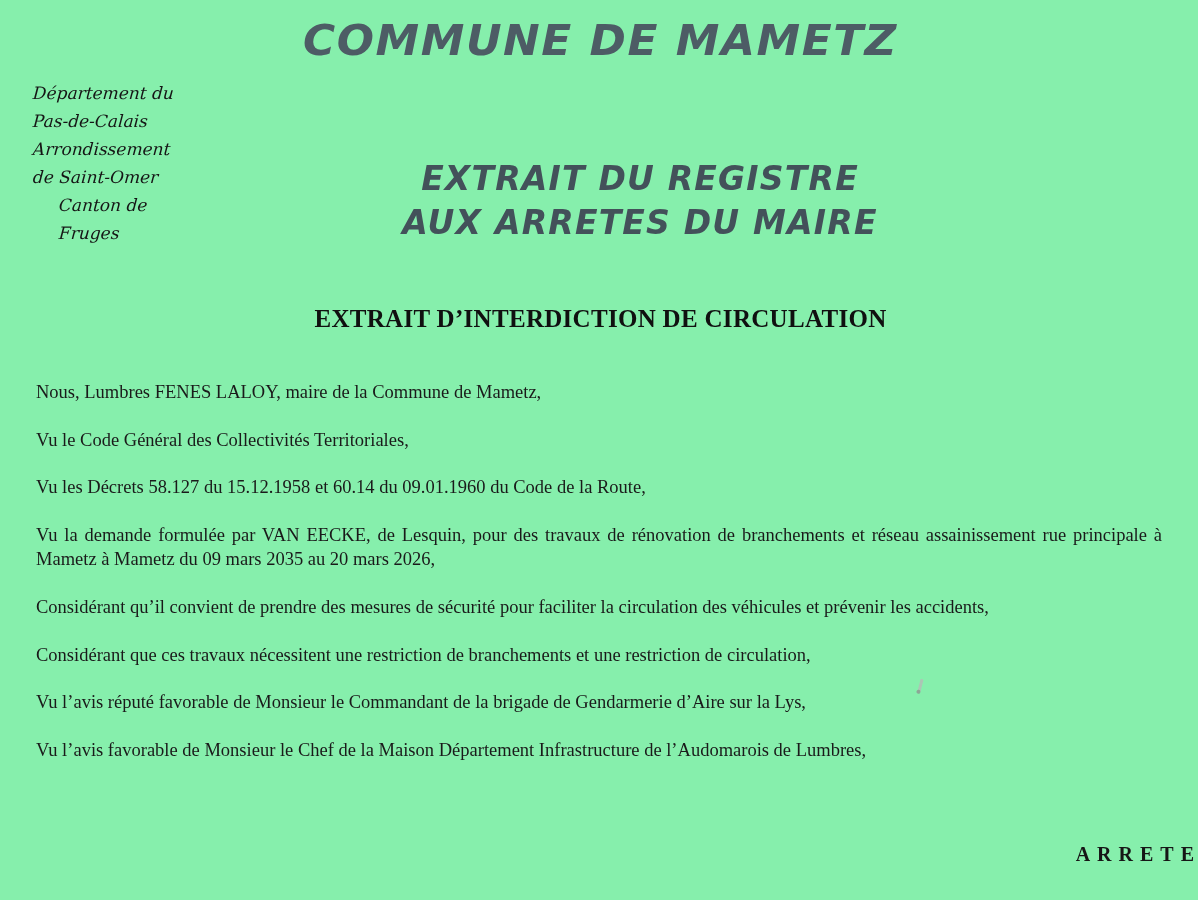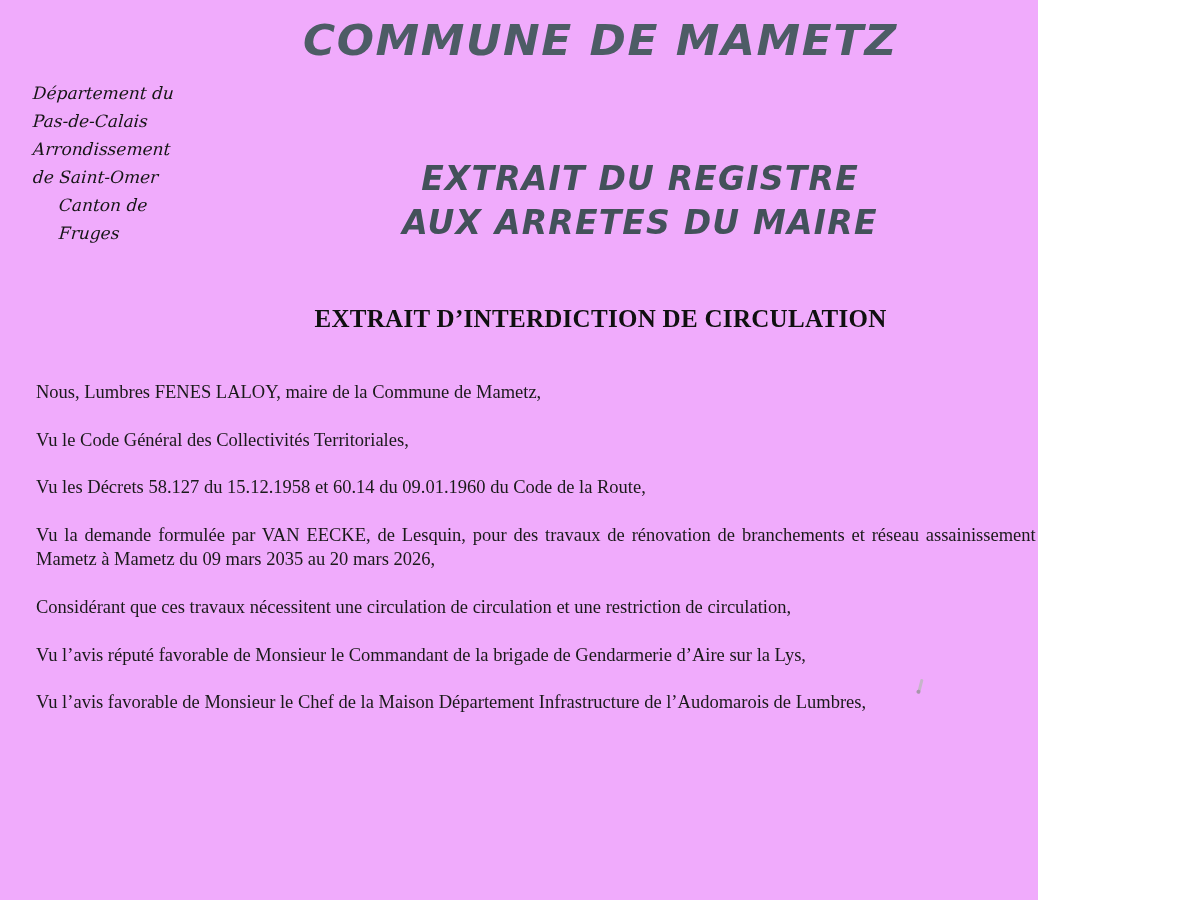--- a/index.html
+++ b/index.html
@@ -11,9 +11,9 @@
 
   .page {
     position: relative;
-    width: 1038px;
+    width: 1198px;
     height: 900px;
-    background: #f0abfc;
+    background: #86efac;
     overflow: hidden;
     font-family: "Liberation Serif", "DejaVu Serif", serif;
     color: #1c1c1c;

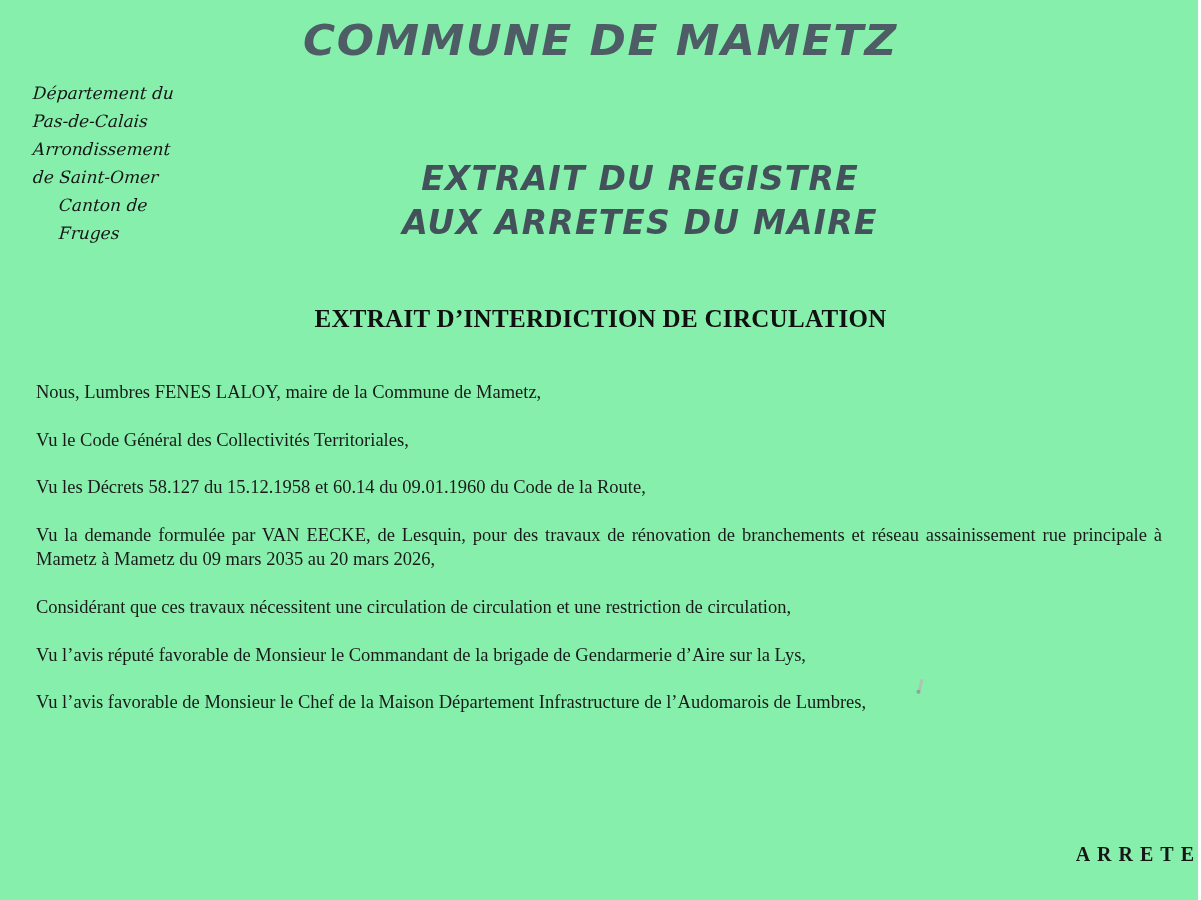--- a/index.html
+++ b/index.html
@@ -180,6 +180,7 @@
     <p class="para single">Vu le Code Général des Collectivités Territoriales,</p>
     <p class="para single">Vu les Décrets 58.127 du 15.12.1958 et 60.14 du 09.01.1960 du Code de la Route,</p>
     <p class="para">Vu la demande formulée par VAN EECKE, de Lesquin, pour des travaux de rénovation de branchements et réseau assainissement rue principale à Mametz à Mametz du 09 mars 2035 au 20 mars 2026,</p>
+    <p class="para">Considérant qu’il convient de prendre des mesures de sécurité pour faciliter la circulation des véhicules et prévenir les accidents,</p>
     <p class="para single">Considérant que ces travaux nécessitent une circulation de circulation et une restriction de circulation,</p>
     <p class="para single">Vu l’avis réputé favorable de Monsieur le Commandant de la brigade de Gendarmerie d’Aire sur la Lys,</p>
     <p class="para single">Vu l’avis favorable de Monsieur le Chef de la Maison Département Infrastructure de l’Audomarois de Lumbres,</p>

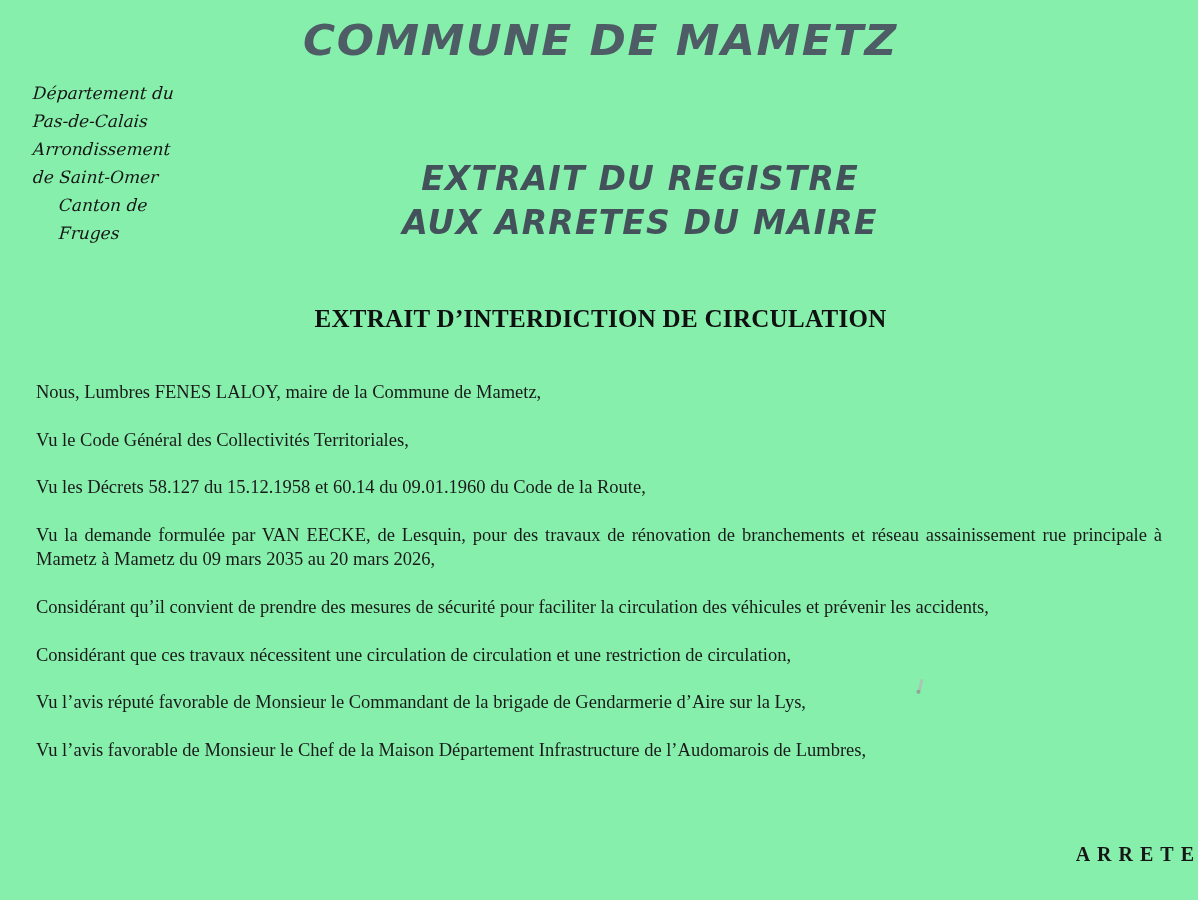--- a/index.html
+++ b/index.html
@@ -181,7 +181,7 @@
     <p class="para single">Vu les Décrets 58.127 du 15.12.1958 et 60.14 du 09.01.1960 du Code de la Route,</p>
     <p class="para">Vu la demande formulée par VAN EECKE, de Lesquin, pour des travaux de rénovation de branchements et réseau assainissement rue principale à Mametz à Mametz du 09 mars 2035 au 20 mars 2026,</p>
     <p class="para">Considérant qu’il convient de prendre des mesures de sécurité pour faciliter la circulation des véhicules et prévenir les accidents,</p>
-    <p class="para single">Considérant que ces travaux nécessitent une circulation de circulation et une restriction de circulation,</p>
+    <p class="para single">Considérant que ces travaux nécessitent une restriction de branchements et une restriction de circulation,</p>
     <p class="para single">Vu l’avis réputé favorable de Monsieur le Commandant de la brigade de Gendarmerie d’Aire sur la Lys,</p>
     <p class="para single">Vu l’avis favorable de Monsieur le Chef de la Maison Département Infrastructure de l’Audomarois de Lumbres,</p>
   </div>

